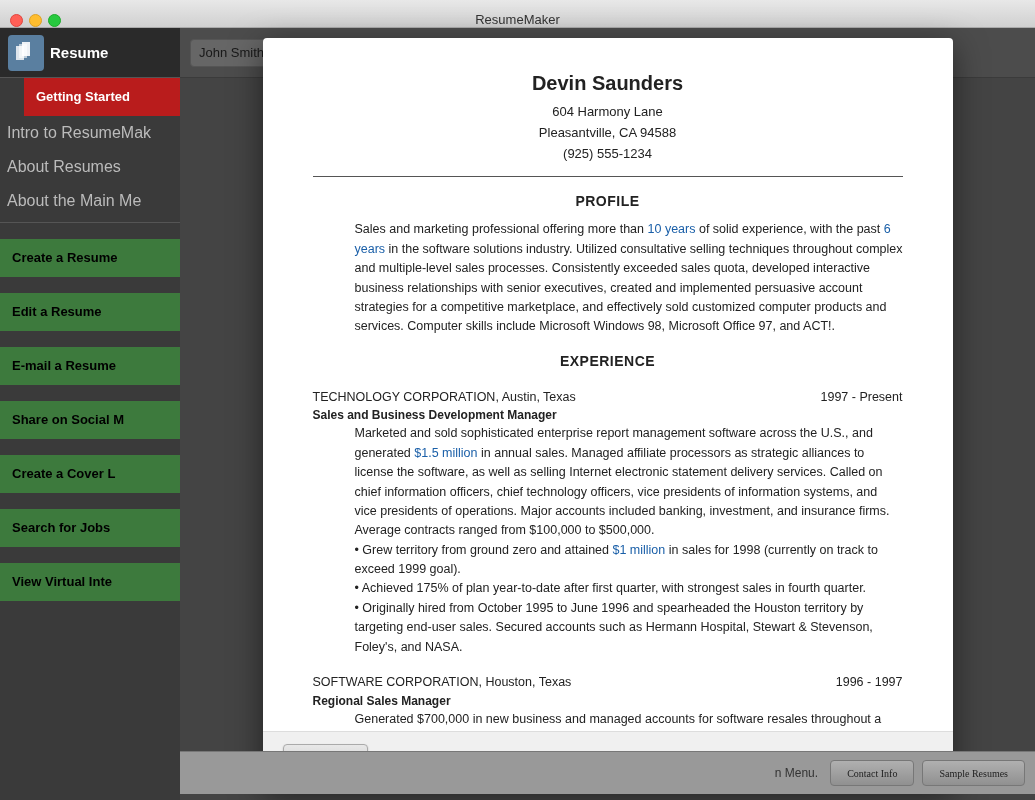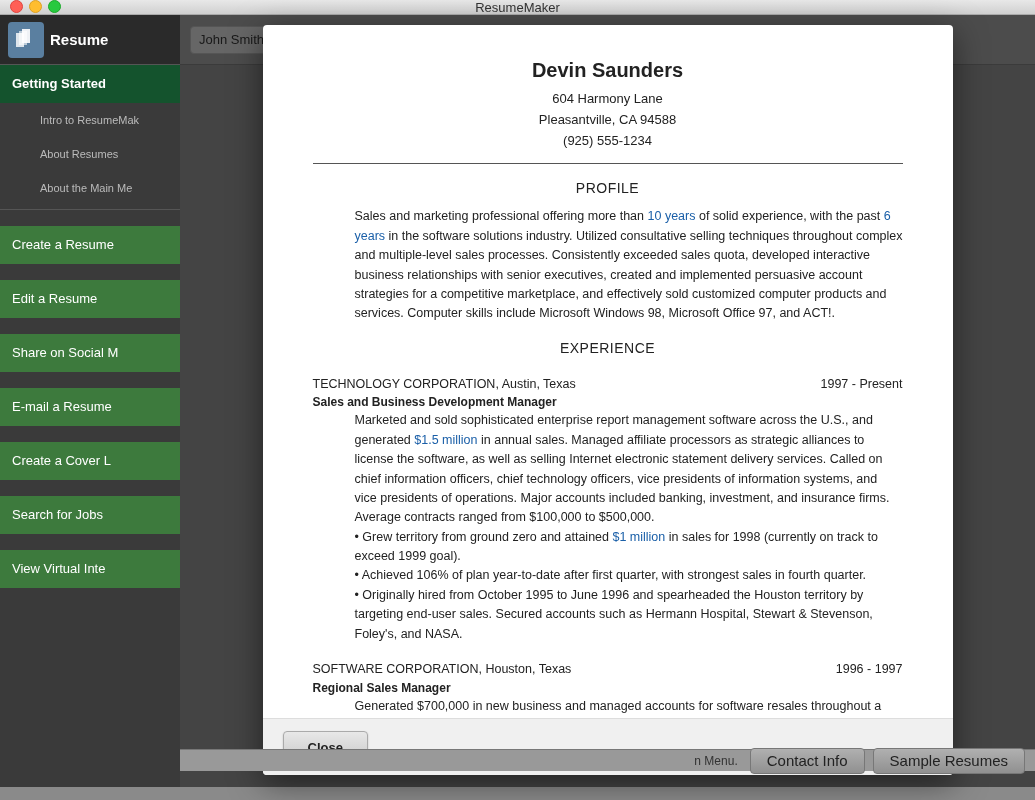--- a/index.html
+++ b/index.html
@@ -14,10 +14,10 @@
 
     
     .titlebar {
-      height: 15px;
+      height: 28px;
       background: linear-gradient(to bottom, #e8e8e8, #d0d0d0);
       display: flex;
-      align-items: flex-start;
+      align-items: flex-end;
       justify-content: center;
       border-bottom: 1px solid #aaa;
       position: relative;

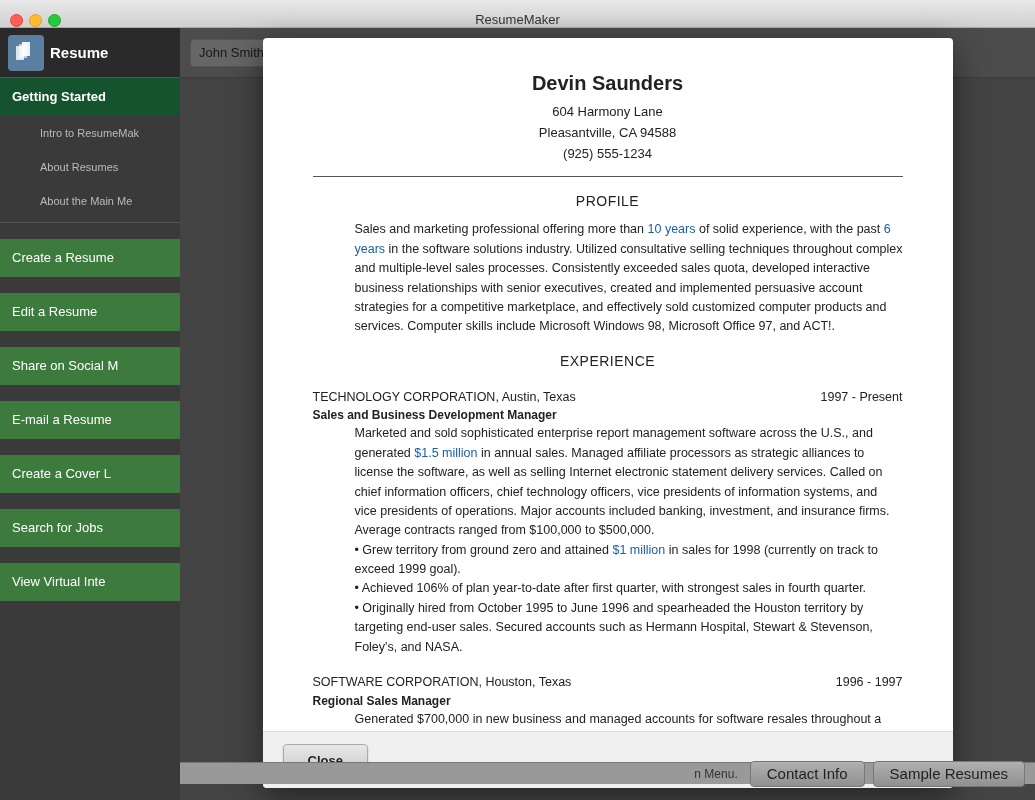--- a/index.html
+++ b/index.html
@@ -103,9 +103,10 @@
       text-overflow: ellipsis;
     }
     .sidebar-item.active-section {
-      background: #14532d;
+      background: #b91c1c;
       color: white;
       font-weight: bold;
+      margin-left: 24px;
     }
     .sidebar-item.sub {
       padding-left: 40px;

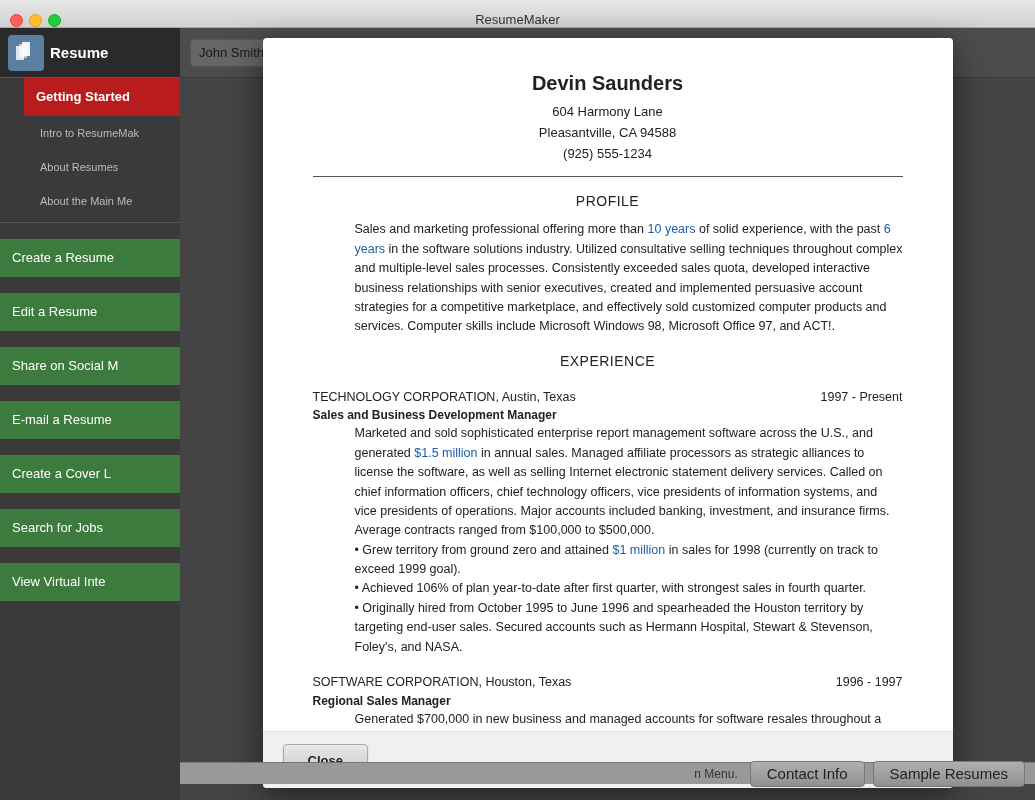--- a/index.html
+++ b/index.html
@@ -109,8 +109,8 @@
       margin-left: 24px;
     }
     .sidebar-item.sub {
-      padding-left: 40px;
-      font-size: 11px;
+      padding-left: 7px;
+      font-size: 16px;
       color: #bbb;
       height: 34px;
       line-height: 34px;

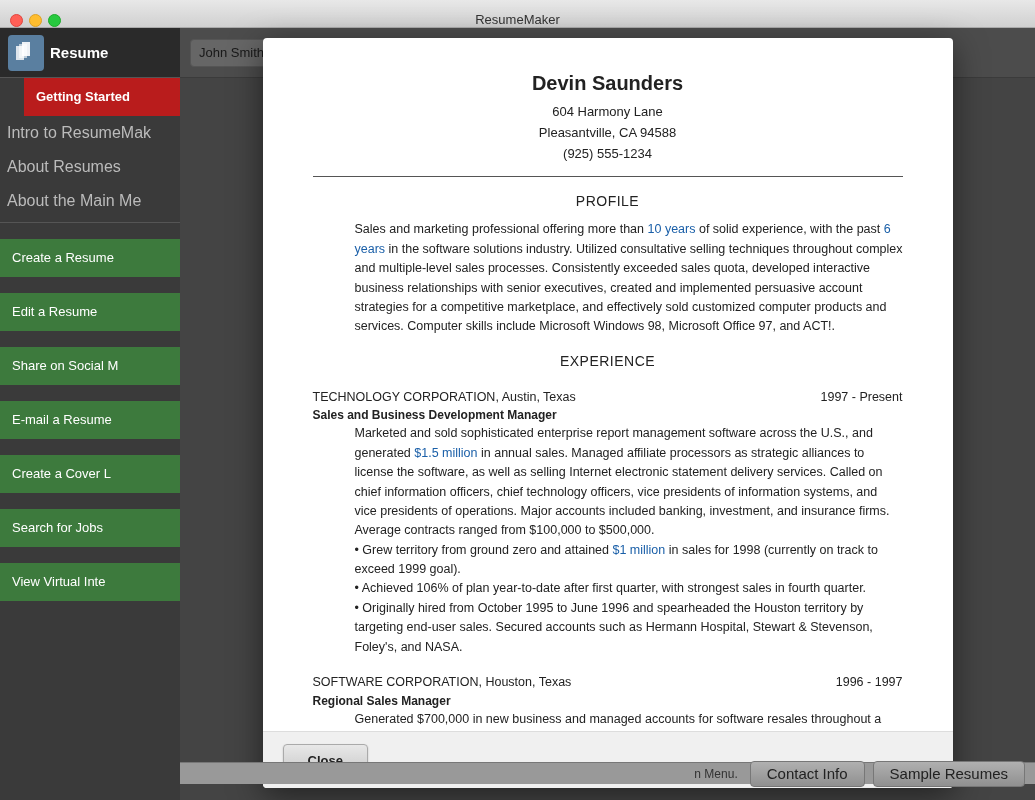--- a/index.html
+++ b/index.html
@@ -227,7 +227,7 @@
     }
     .resume-section-title {
       text-align: center;
-      font-weight: normal;
+      font-weight: bold;
       font-size: 14px;
       margin: 14px 0 8px 0;
       letter-spacing: 0.5px;

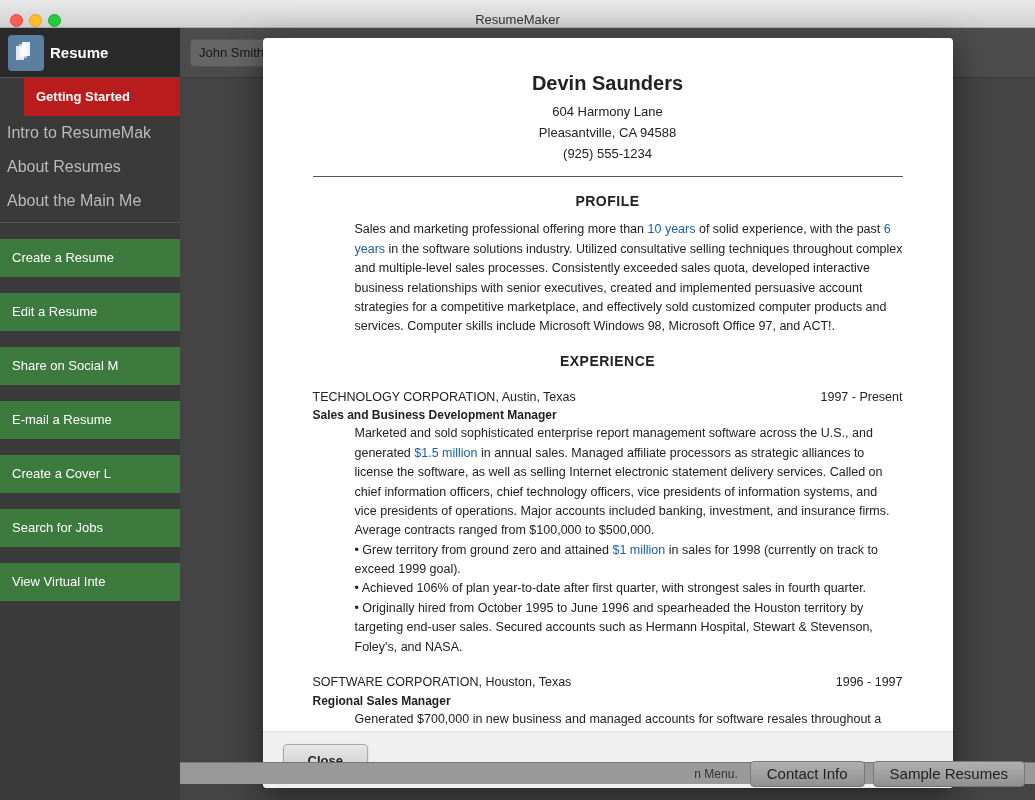--- a/index.html
+++ b/index.html
@@ -117,8 +117,8 @@
     }
     .sidebar-item.green-btn {
       background: #3d7a3d;
-      color: #ffffff;
-      font-weight: normal;
+      color: #000000;
+      font-weight: bold;
       margin-top: 16px;
     }
 

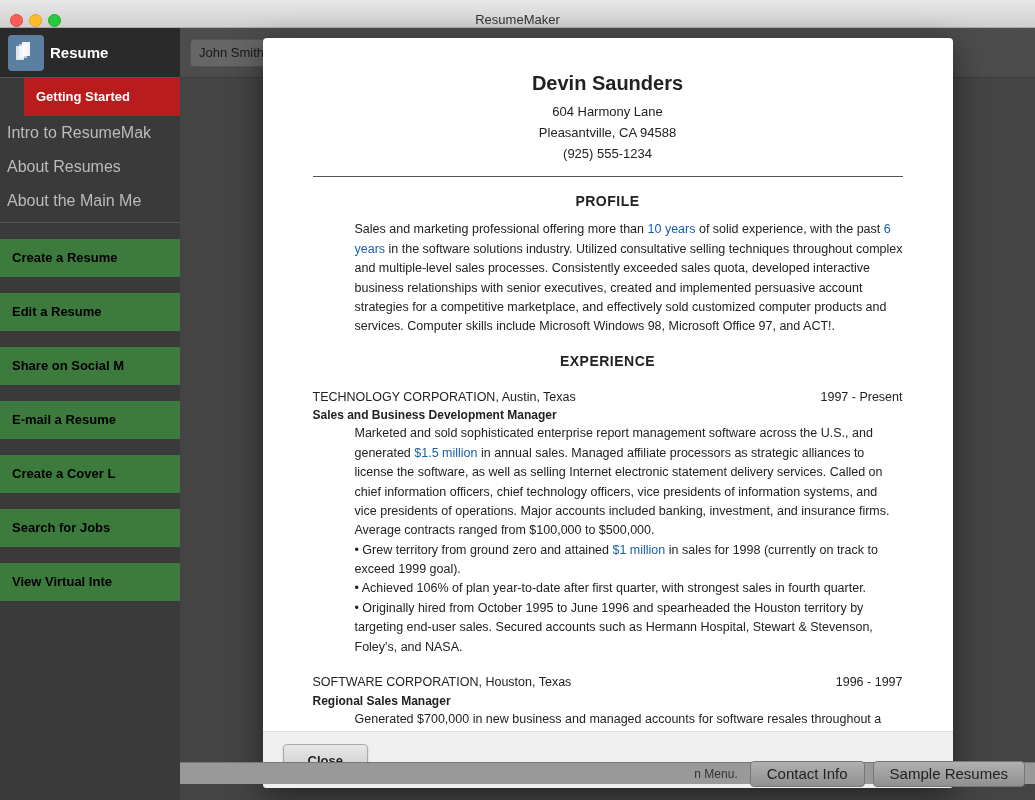--- a/index.html
+++ b/index.html
@@ -336,8 +336,8 @@
       <div class="sidebar-divider"></div>
       <div class="sidebar-item green-btn">Create a Resume</div>
       <div class="sidebar-item green-btn">Edit a Resume</div>
+      <div class="sidebar-item green-btn">E-mail a Resume</div>
       <div class="sidebar-item green-btn">Share on Social M</div>
-      <div class="sidebar-item green-btn">E-mail a Resume</div>
       <div class="sidebar-item green-btn">Create a Cover L</div>
       <div class="sidebar-item green-btn">Search for Jobs</div>
       <div class="sidebar-item green-btn">View Virtual Inte</div>

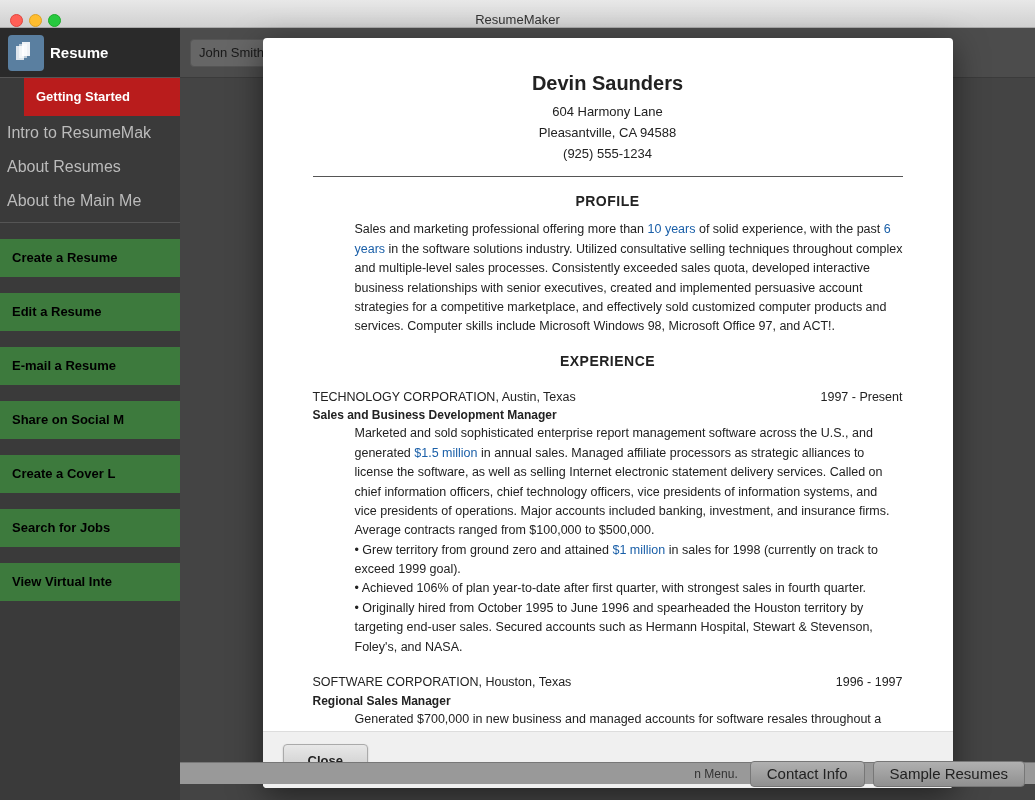--- a/index.html
+++ b/index.html
@@ -383,7 +383,7 @@
           </div>
           <div class="resume-body-text">
             <div>• Grew territory from ground zero and attained <span class="resume-highlight">$1 million</span> in sales for 1998 (currently on track to exceed 1999 goal).</div>
-            <div>• Achieved 106% of plan year-to-date after first quarter, with strongest sales in fourth quarter.</div>
+            <div>• Achieved 175% of plan year-to-date after first quarter, with strongest sales in fourth quarter.</div>
             <div>• Originally hired from October 1995 to June 1996 and spearheaded the Houston territory by targeting end-user sales. Secured accounts such as Hermann Hospital, Stewart &amp; Stevenson, Foley's, and NASA.</div>
           </div>
 

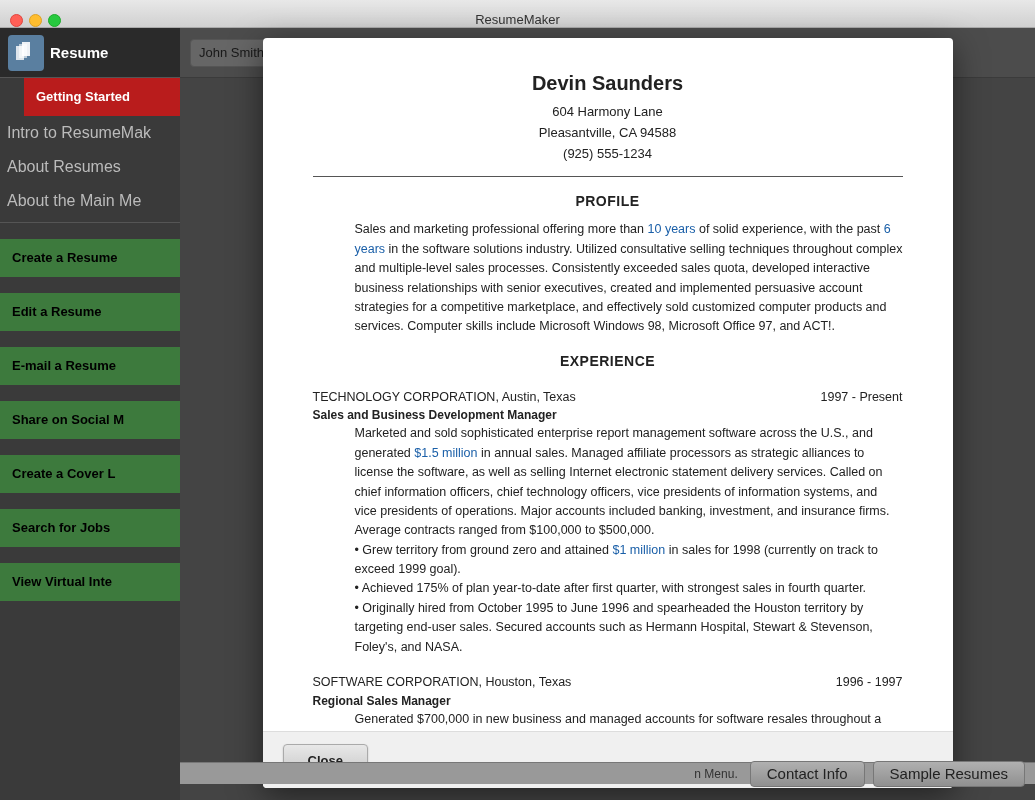--- a/index.html
+++ b/index.html
@@ -275,10 +275,10 @@
     
     .bottom-bar {
       position: absolute;
-      bottom: 16px;
+      bottom: 6px;
       right: 0;
       width: calc(1035px - 180px);
-      height: 22px;
+      height: 43px;
       background: #999;
       display: flex;
       align-items: center;

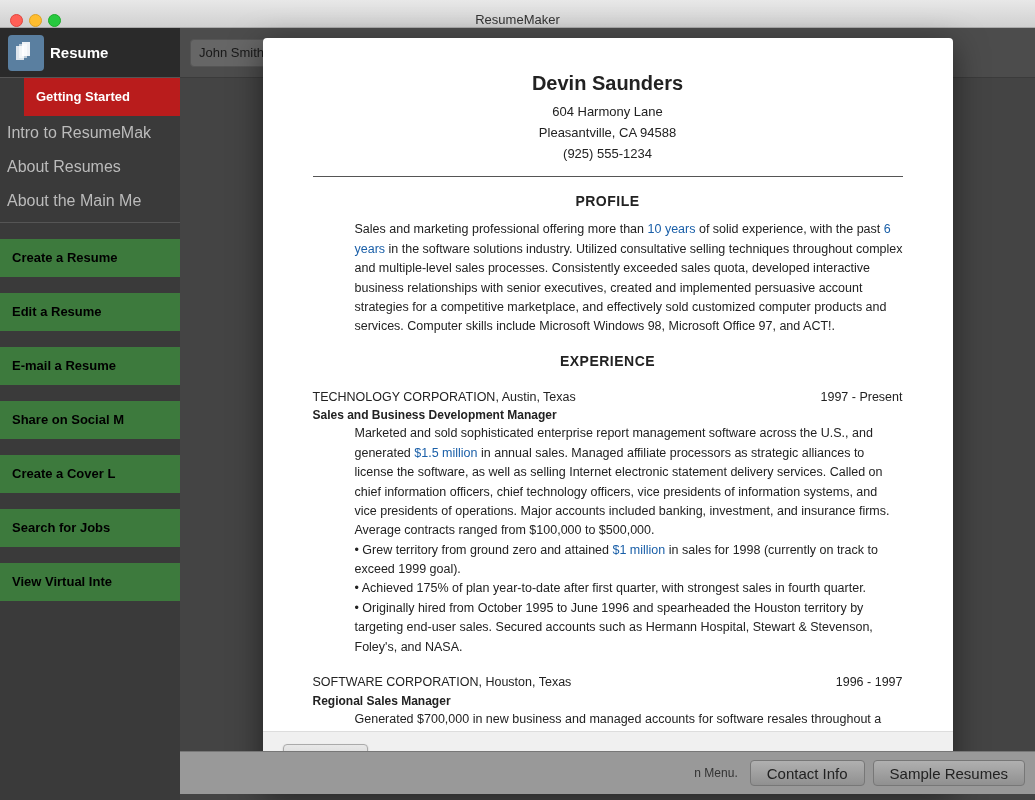--- a/index.html
+++ b/index.html
@@ -293,9 +293,10 @@
       background: linear-gradient(to bottom, #b0b0b0, #909090);
       border: 1px solid #777;
       border-radius: 4px;
-      font-size: 15px;
+      font-size: 10px;
       color: #222;
       cursor: pointer;
+      font-family: Liberation Serif, serif;
     }
     .main-menu-hint {
       font-size: 12px;

